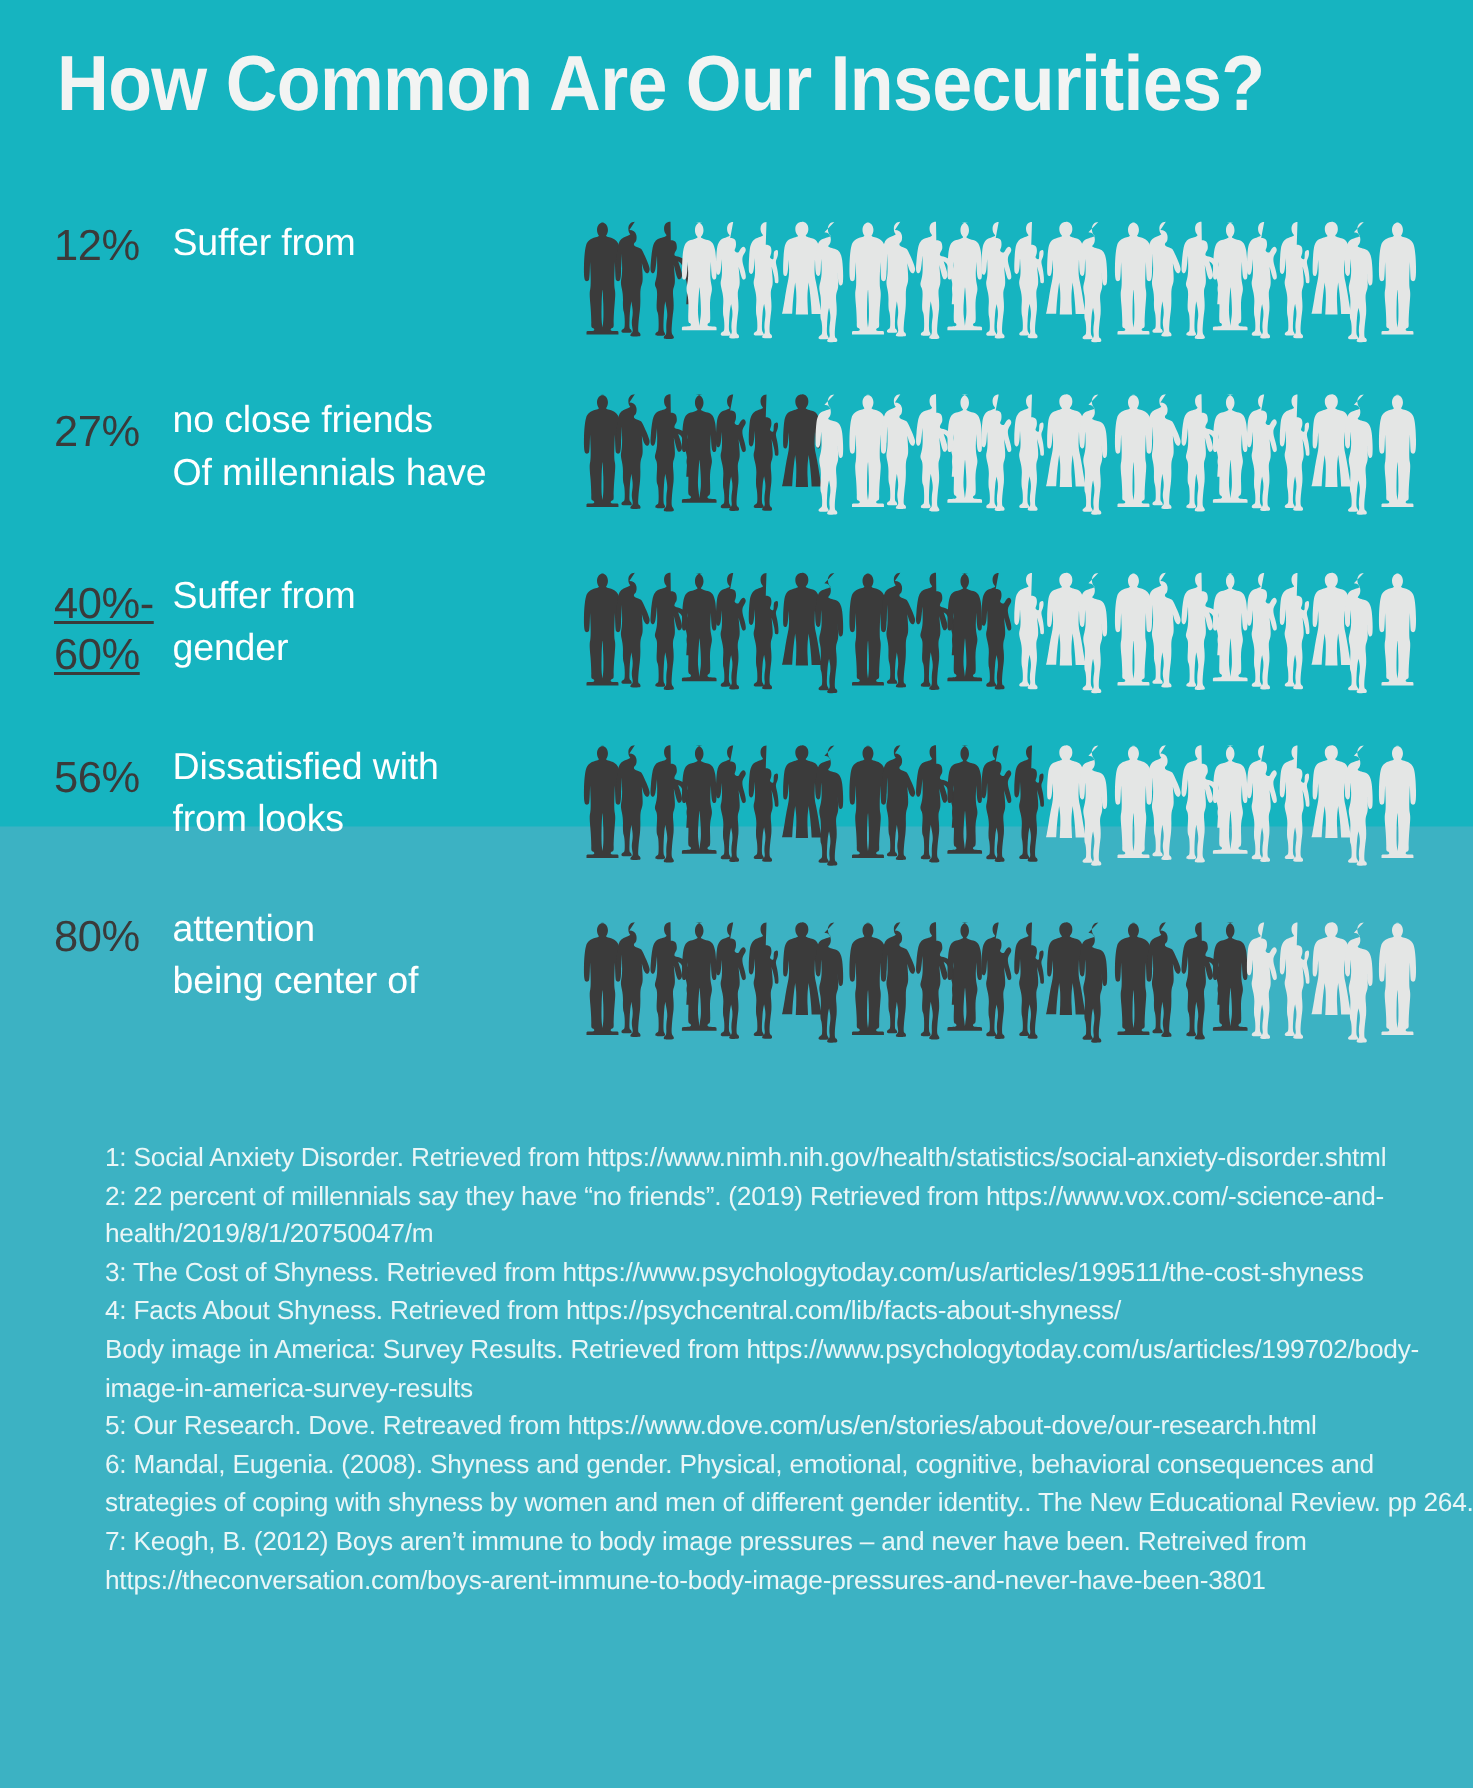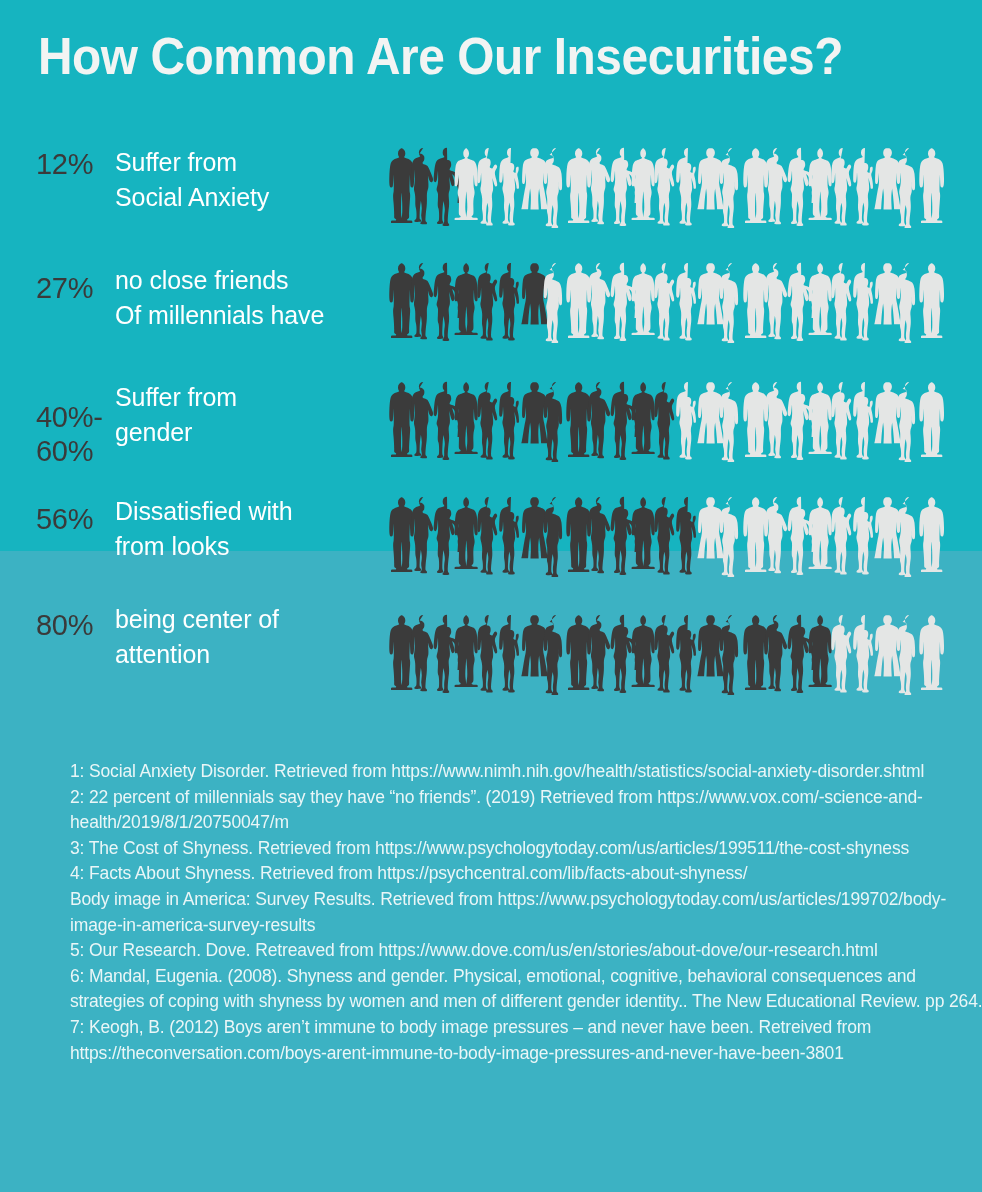--- a/index.html
+++ b/index.html
@@ -130,7 +130,6 @@
         <div class="pct" style="top: 147px; color: rgb(58, 58, 58);"><span>12%</span></div>
         <div class="label" style="top: 145px; color: rgb(255, 255, 255);">
           <div>Suffer from</div>
-          <div>Social Anxiety</div>
         </div>
         <div class="people" style="top: 143px;">
           <span class="fig" style="width: 22.1px; height: 74px; margin-right: 0px;">

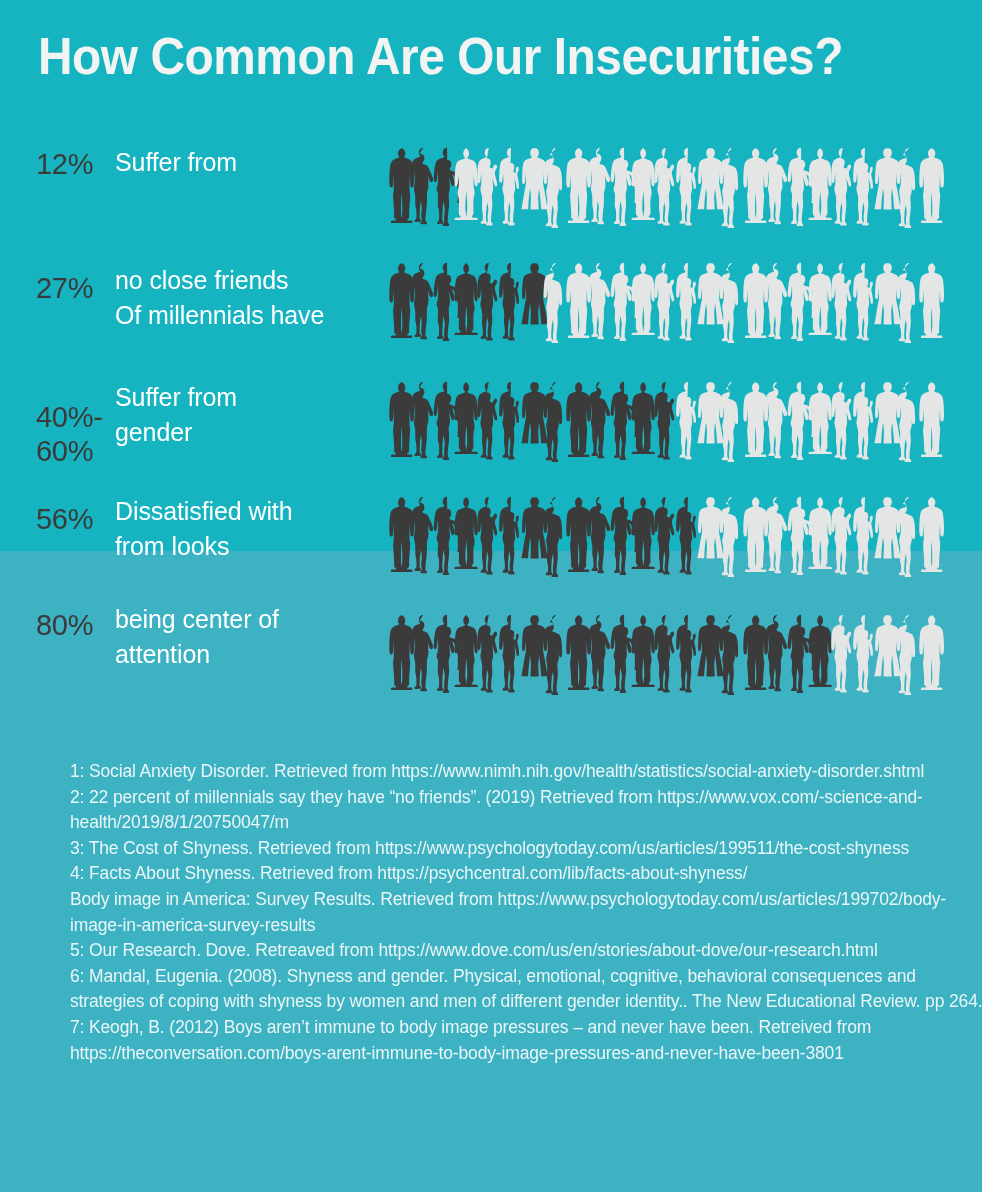--- a/index.html
+++ b/index.html
@@ -394,7 +394,7 @@
         </div>
       </div>
       <div class="row" style="top: 0px;">
-        <div class="pct" style="top: 400px; color: rgb(58, 58, 58);"><span>40%-</span><span class="pct-line2">60%</span></div>
+        <div class="pct" style="top: 386px; color: rgb(58, 58, 58); text-decoration: underline;"><span>40%-</span><span class="pct-line2">60%</span></div>
         <div class="label" style="top: 380px; color: rgb(255, 255, 255);">
           <div>Suffer from</div>
           <div>gender</div>

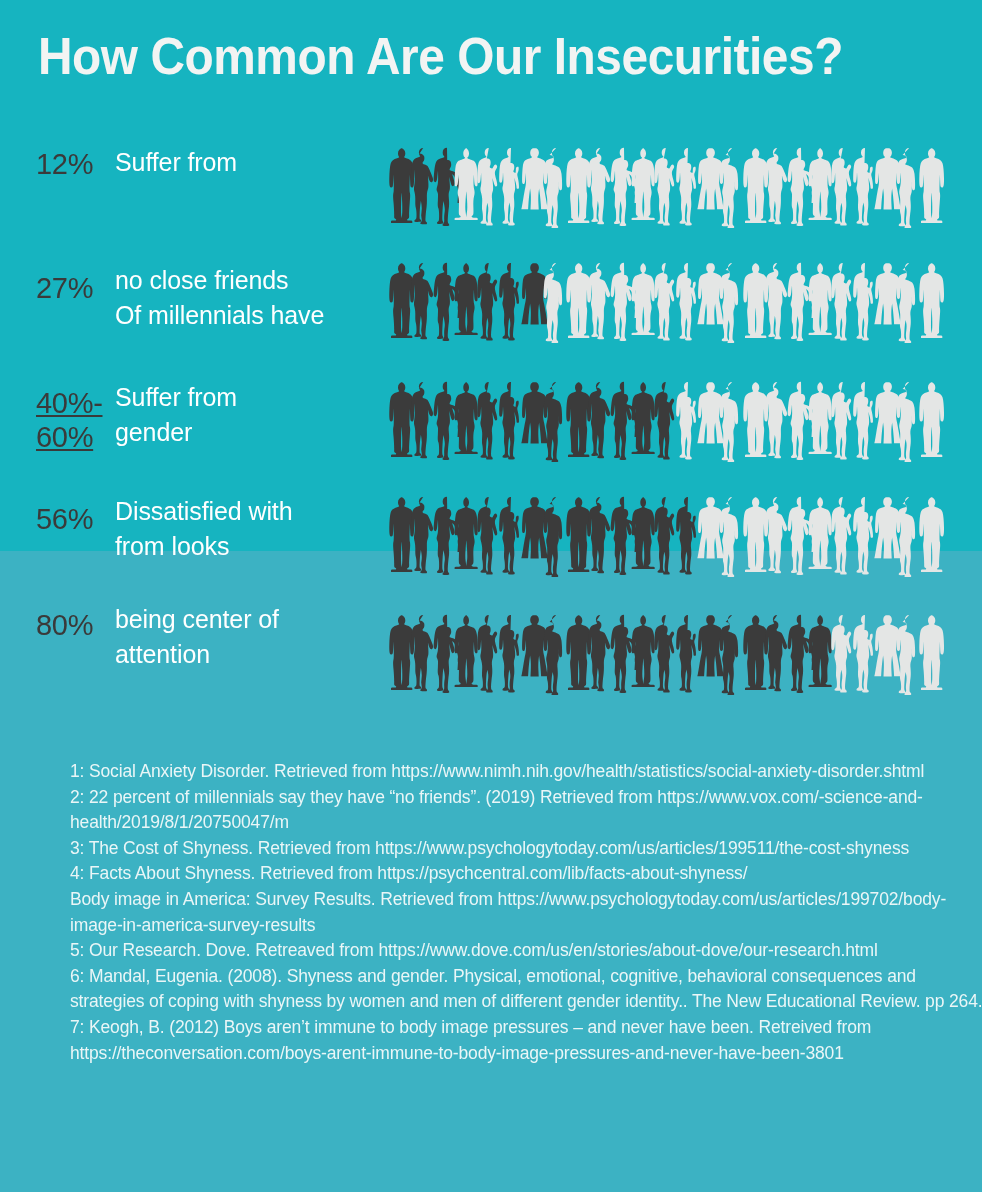--- a/index.html
+++ b/index.html
@@ -664,8 +664,8 @@
       <div class="row" style="top: 0px;">
         <div class="pct" style="top: 608px; color: rgb(58, 58, 58);"><span>80%</span></div>
         <div class="label" style="top: 602px; color: rgb(255, 255, 255);">
+          <div>attention</div>
           <div>being center of</div>
-          <div>attention</div>
         </div>
         <div class="people" style="top: 610px;">
           <span class="fig" style="width: 22.1px; height: 74px; margin-right: 0px;">

